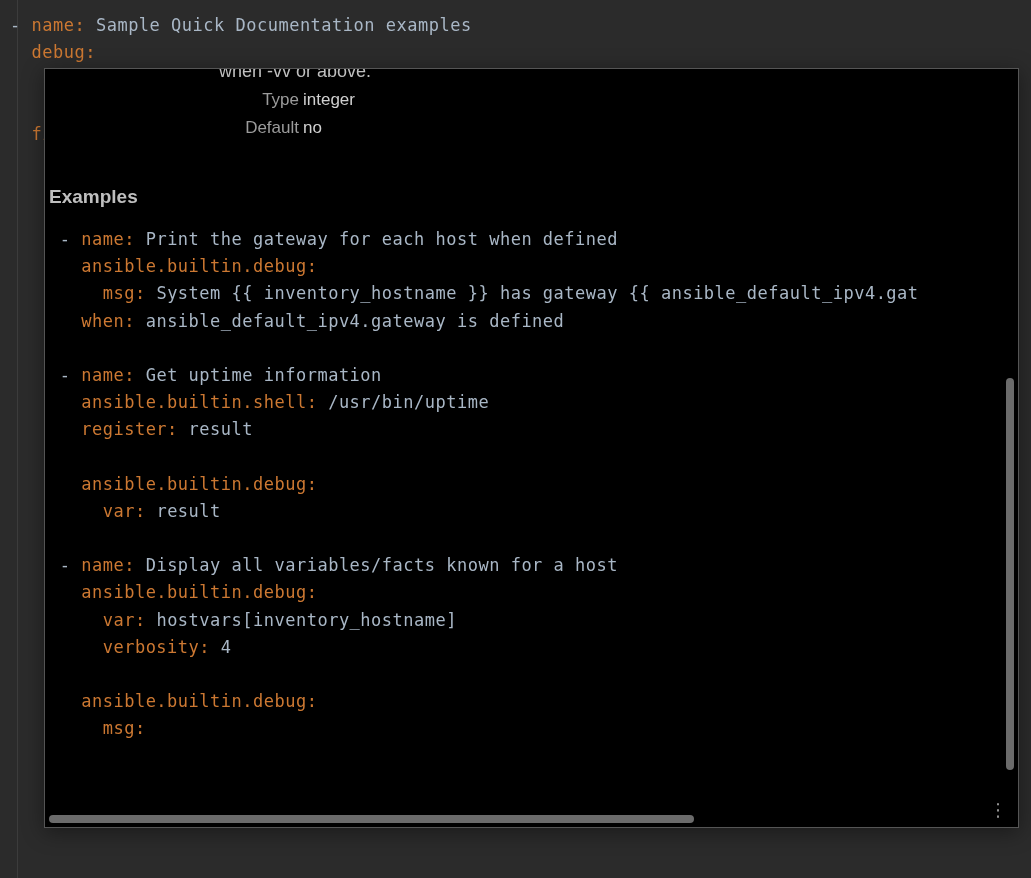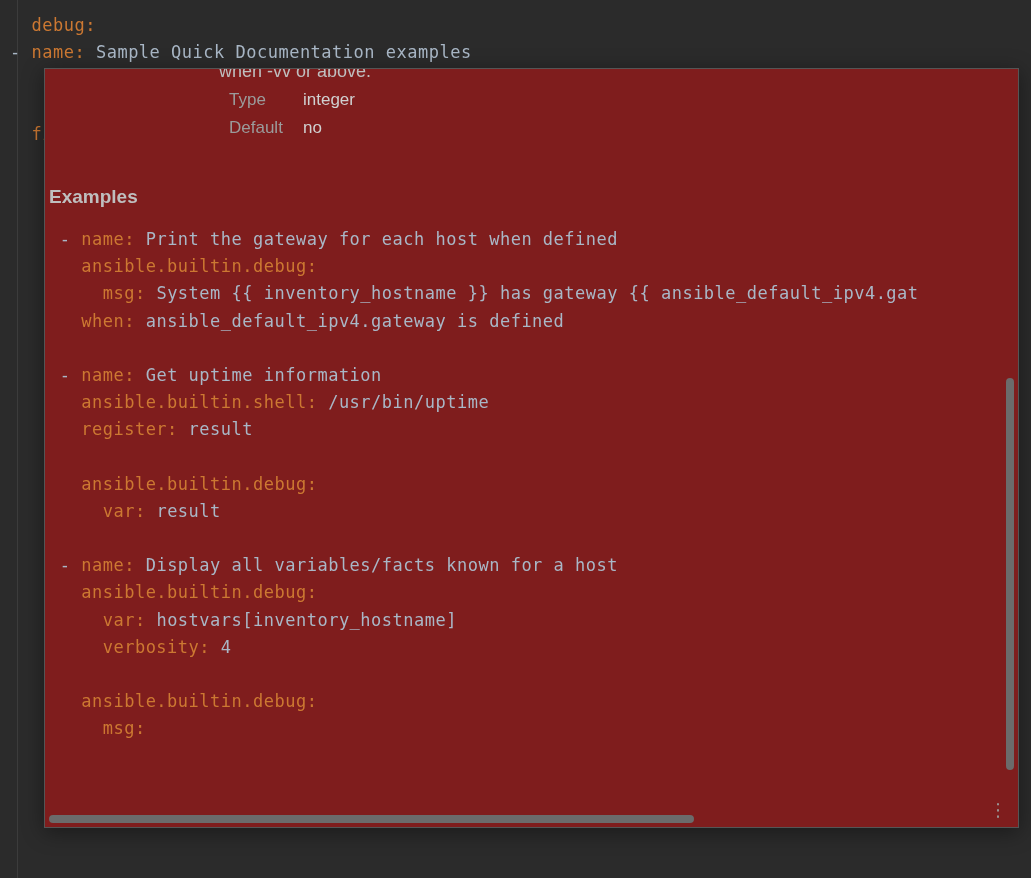--- a/index.html
+++ b/index.html
@@ -157,8 +157,8 @@
 
 <div class="editor-bg">
   <div class="gutter-marker"></div>
+  <div class="line"><span class="dash">- </span><span class="key">name</span><span class="colon">: </span><span class="str">Sample Quick Documentation examples</span></div>
   <div class="line">  <span class="key">debug</span><span class="colon">:</span></div>
-  <div class="line"><span class="dash">- </span><span class="key">name</span><span class="colon">: </span><span class="str">Sample Quick Documentation examples</span></div>
   <div class="line">&nbsp;</div>
   <div class="line">&nbsp;</div>
   <div class="line">  <span class="key">fi</span></div>

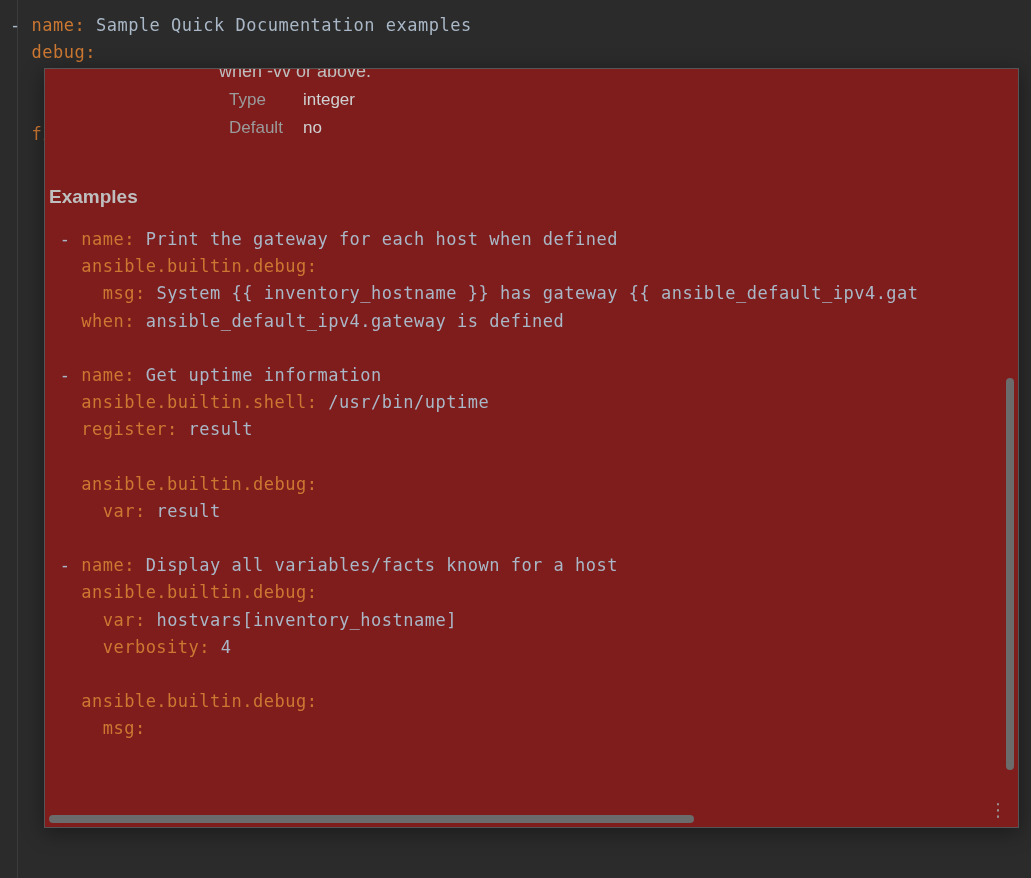--- a/index.html
+++ b/index.html
@@ -59,7 +59,7 @@
       top: 68px;
       width: 975px;
       height: 760px;
-      background: #7f1d1d;
+      background: #000000;
       border: 1px solid #555;
       box-shadow: 0 4px 20px rgba(0,0,0,0.4);
       overflow: hidden;

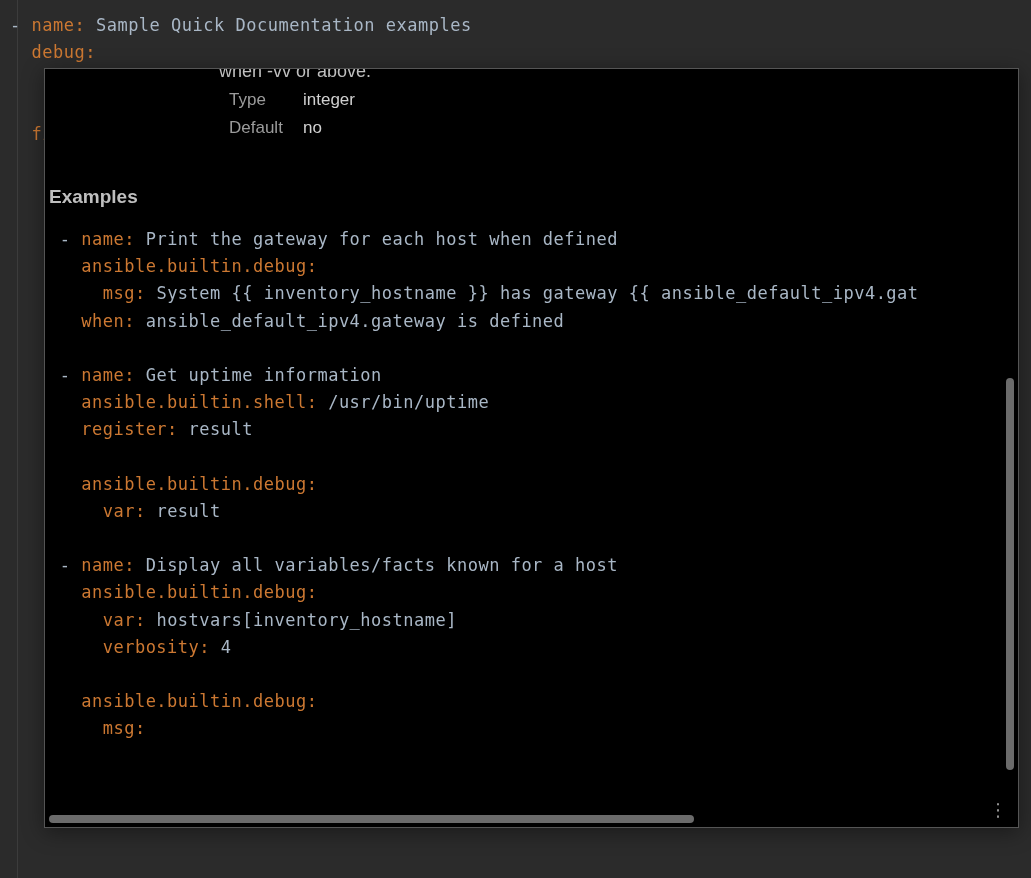--- a/index.html
+++ b/index.html
@@ -90,6 +90,7 @@
       color: #9b9b9b;
       width: 70px;
       font-size: 17px;
+      text-align: right;
     }
     .param-value {
       color: #d0d0d0;

